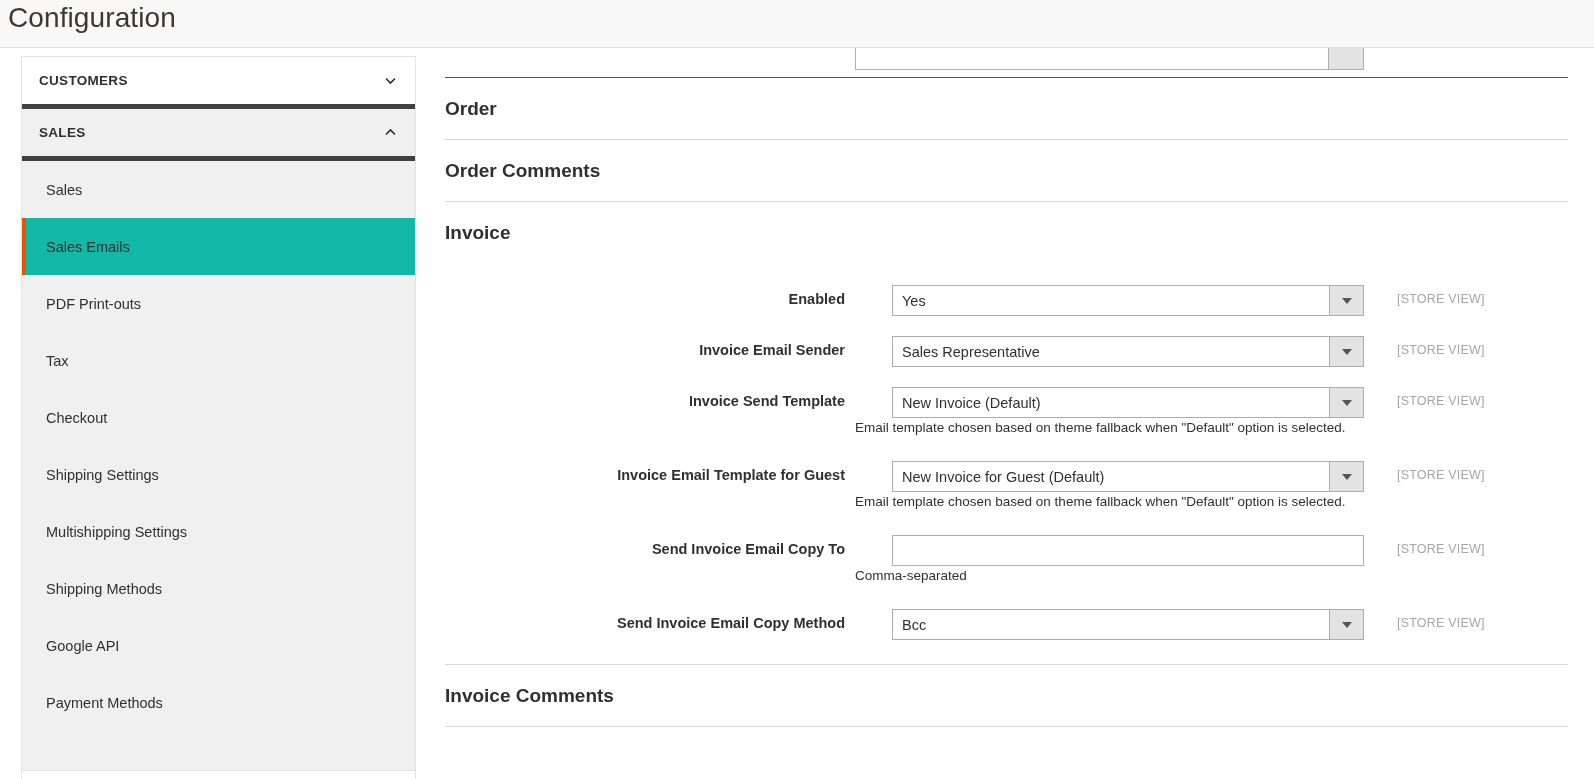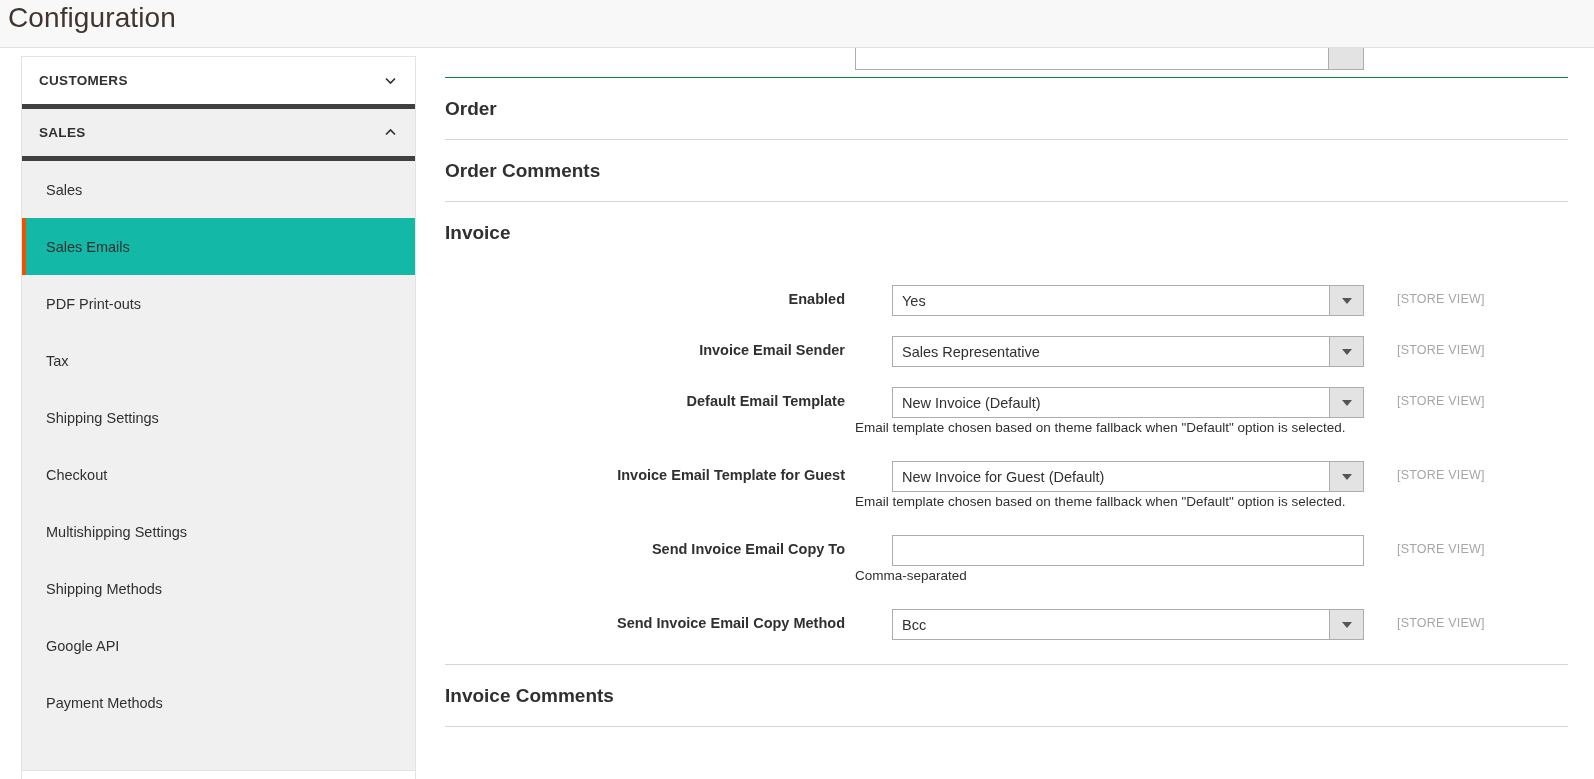--- a/index.html
+++ b/index.html
@@ -272,7 +272,7 @@
       </div>
 
       <div class="row row-h-note">
-        <div class="f-label">Default Email Template</div>
+        <div class="f-label">Invoice Send Template</div>
         <div class="f-control">
           <div class="f-select">
             <span class="sel-value">New Invoice (Default)</span>

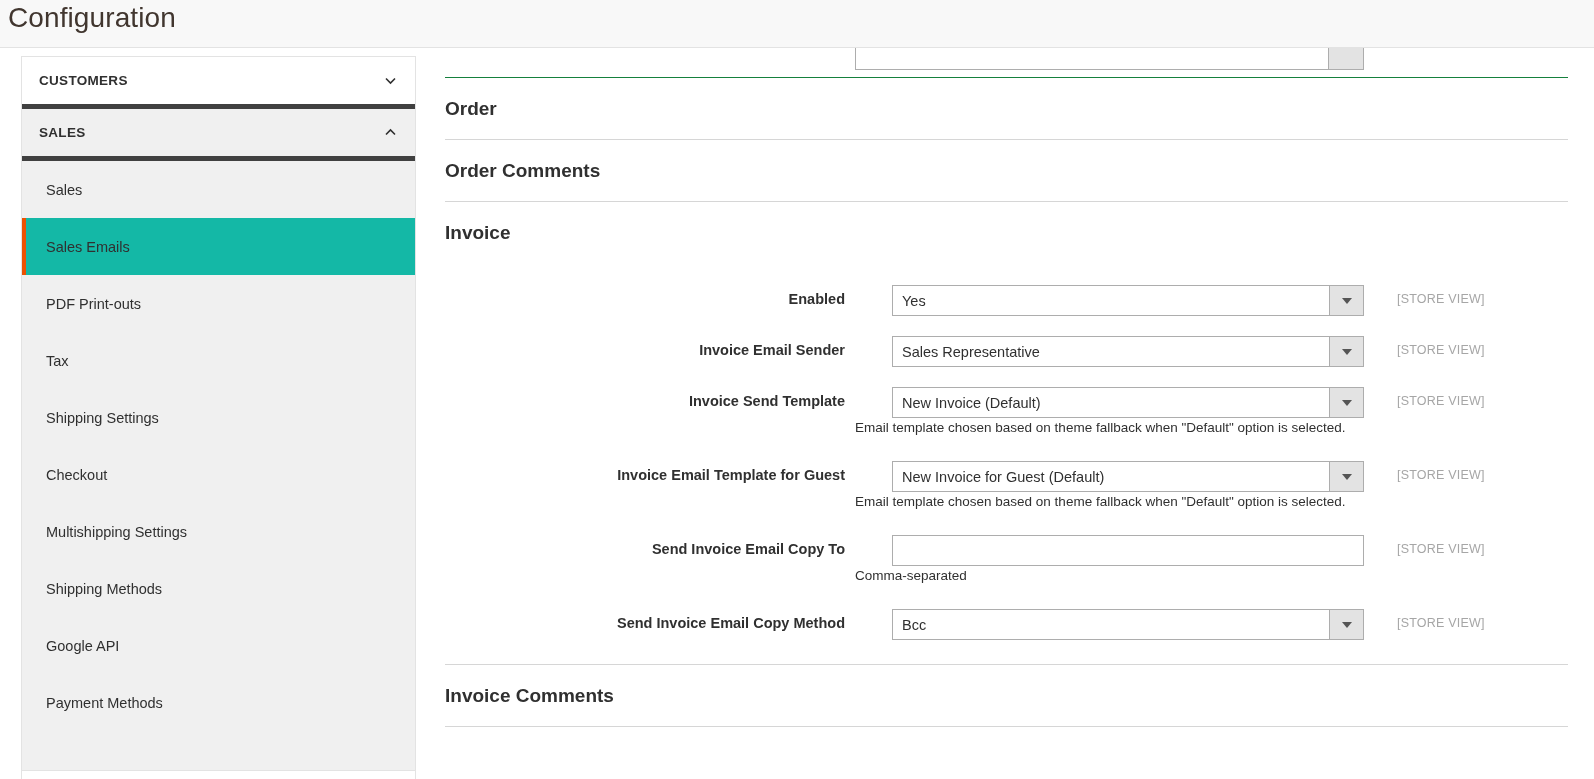--- a/index.html
+++ b/index.html
@@ -207,10 +207,10 @@
         <span>Tax</span>
       </div>
       <div class="sub-item">
+        <span>Checkout</span>
+      </div>
+      <div class="sub-item">
         <span>Shipping Settings</span>
-      </div>
-      <div class="sub-item">
-        <span>Checkout</span>
       </div>
       <div class="sub-item">
         <span>Multishipping Settings</span>

